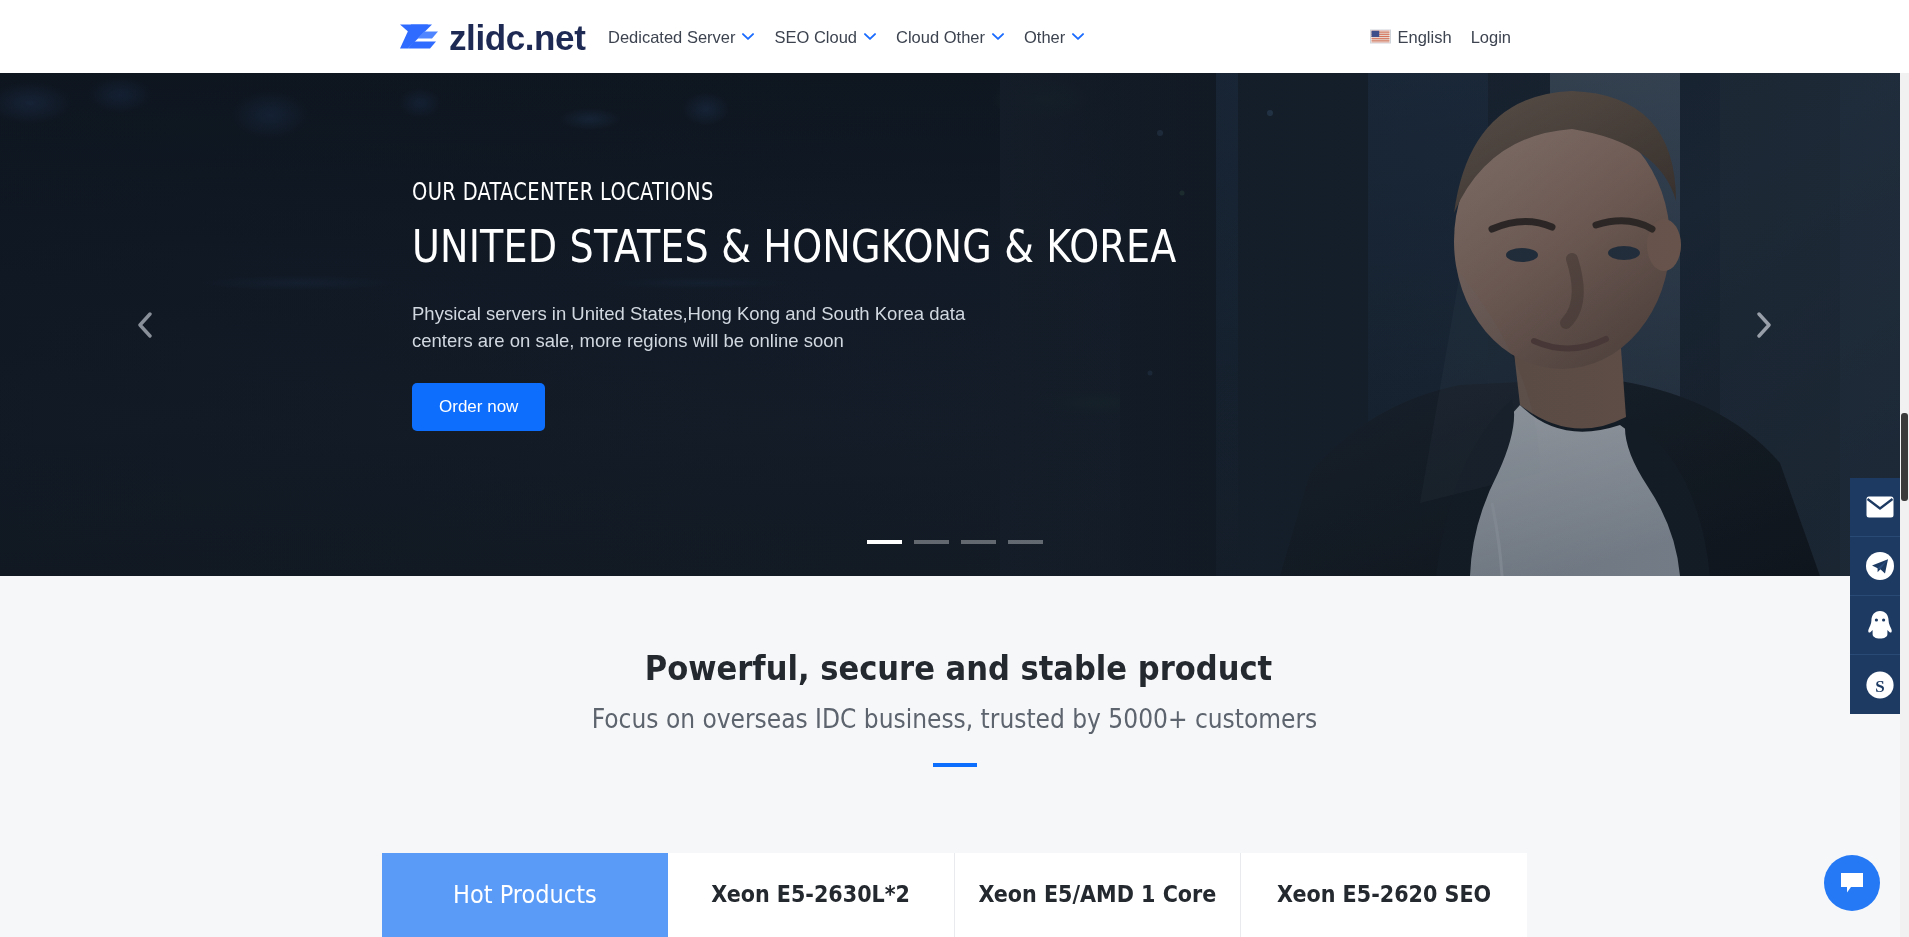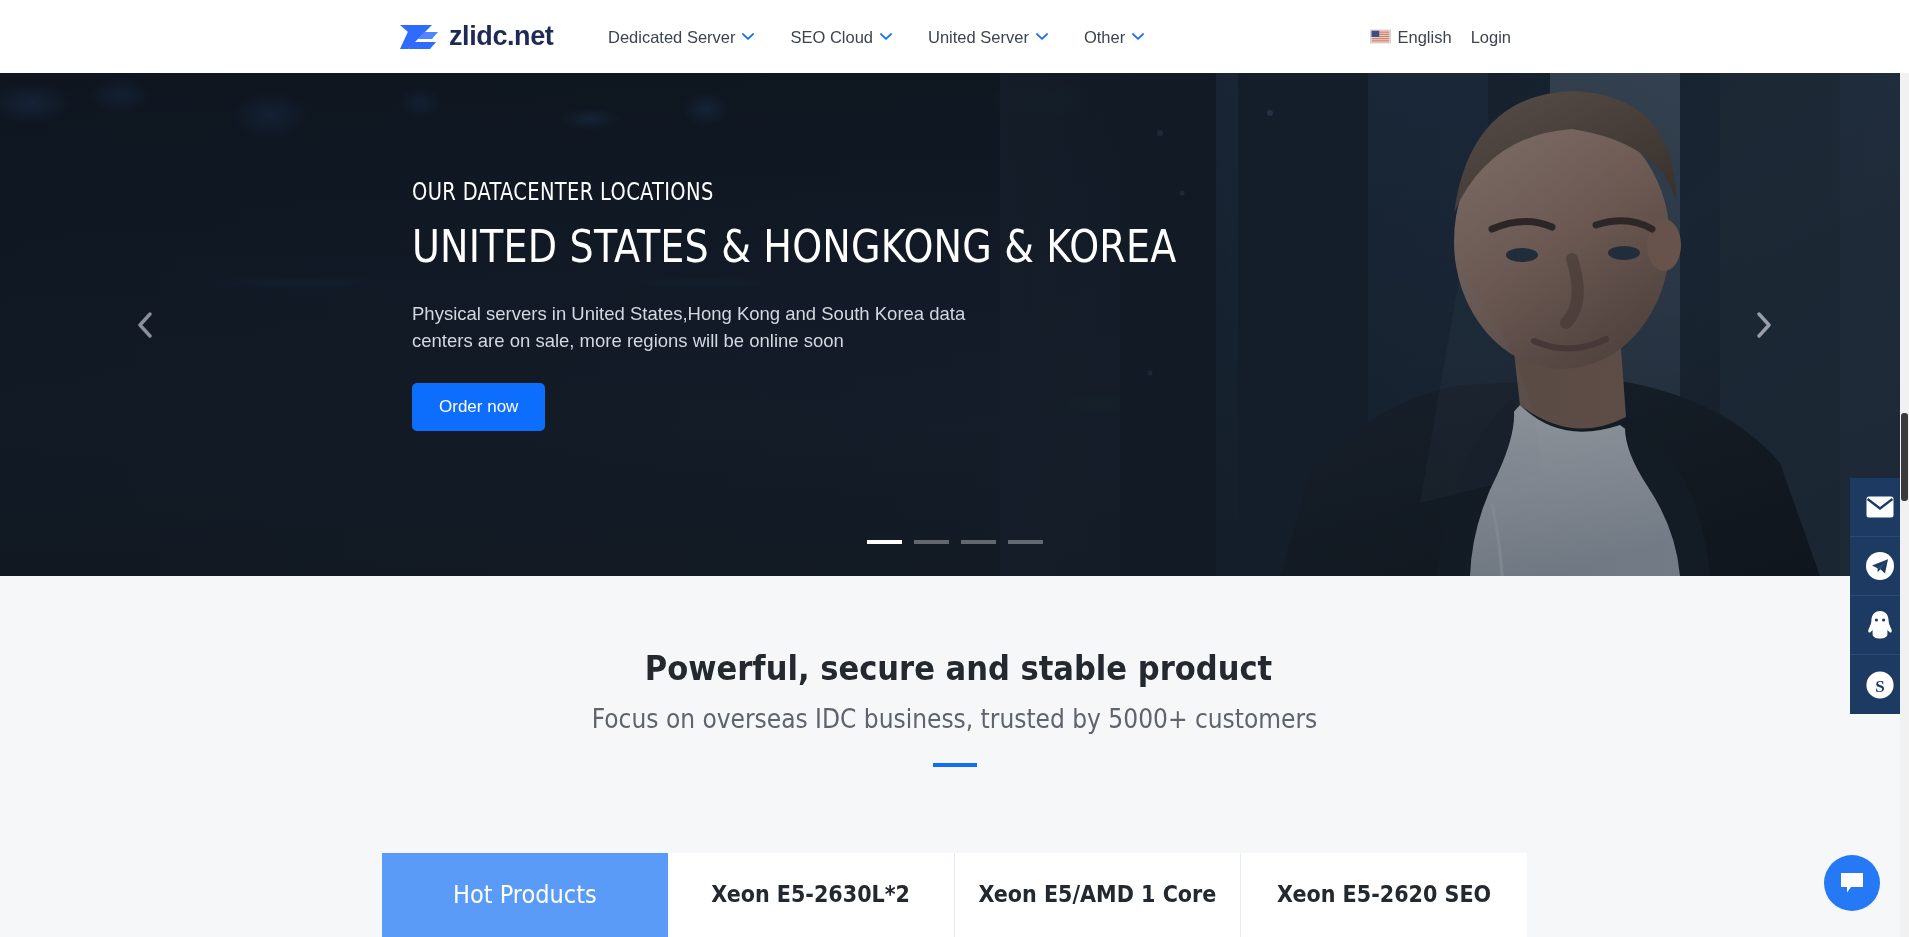--- a/index.html
+++ b/index.html
@@ -27,7 +27,7 @@
   }
   .logo-mark { width: 42px; height: 30px; display: block; }
   .logo-text {
-    font-size: 27px; font-weight: bold; color: #1f2a54;
+    font-size: 35px; font-weight: bold; color: #1f2a54;
     letter-spacing: -0.4px; line-height: 1;
   }
 

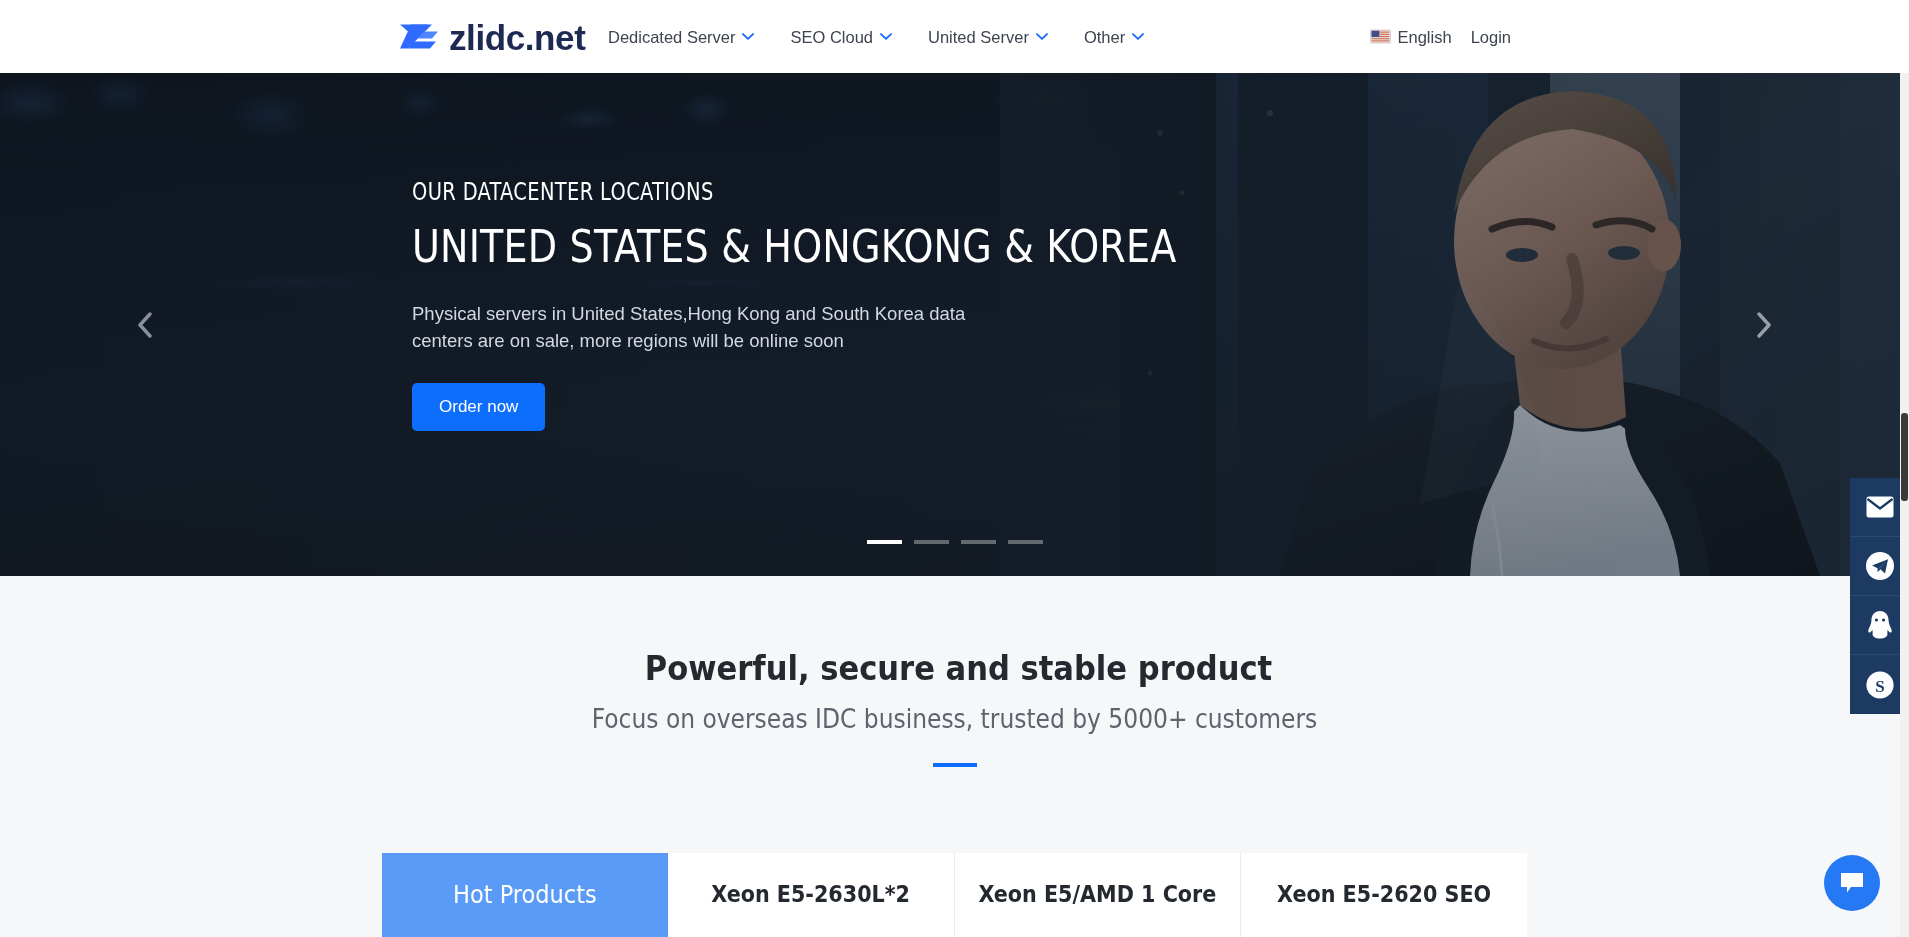--- a/index.html
+++ b/index.html
@@ -32,7 +32,7 @@
   }
 
   .nav { position: absolute; left: 608px; top: 50%; transform: translateY(-50%);
-         display: flex; align-items: flex-start; gap: 36px; }
+         display: flex; align-items: flex-start; gap: 20px; }
   .nav-item {
     display: flex; align-items: center; gap: 7px;
     font-size: 16.5px; color: #3d4450; cursor: pointer; white-space: nowrap;

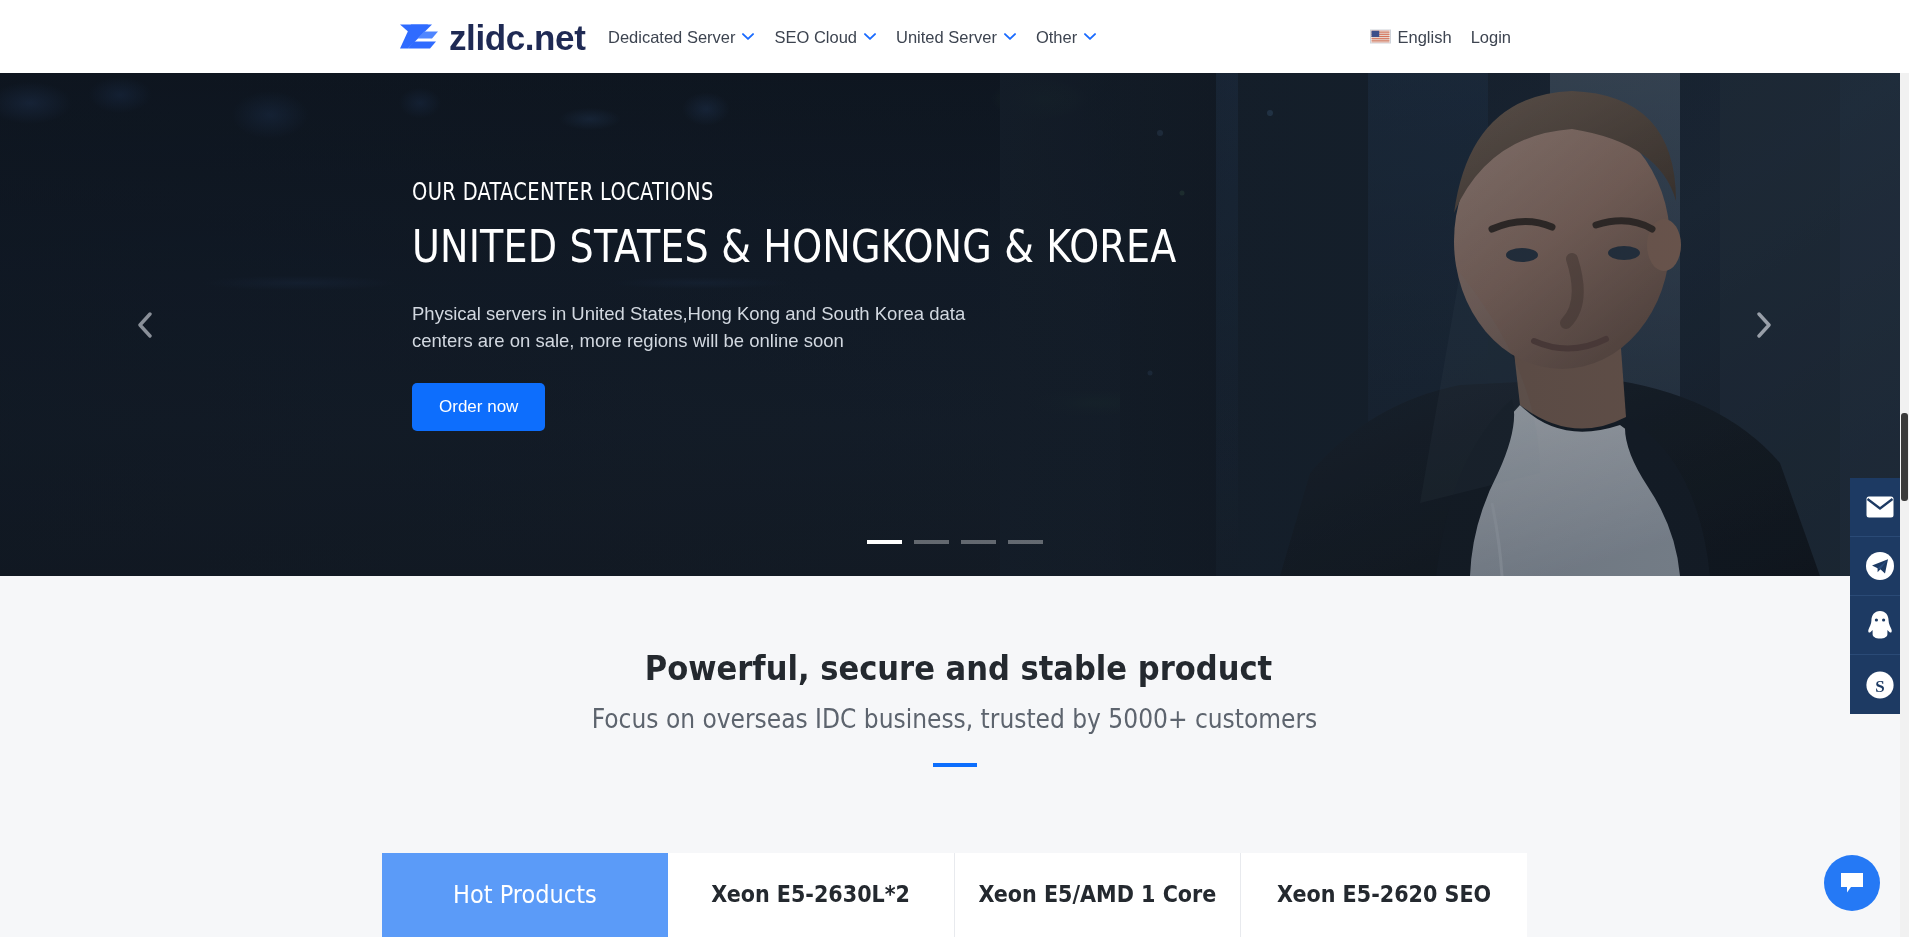--- a/index.html
+++ b/index.html
@@ -218,7 +218,7 @@
         </svg>
       </div>
       <div class="nav-item">
-        <span>United Server</span>
+        <span>Cloud Other</span>
         <svg class="nav-caret" width="12" height="8" viewBox="0 0 12 8">
           <path d="M1 1.6 L6 6.4 L11 1.6" fill="none" stroke="#1a6bff" stroke-width="1.9" stroke-linecap="round" stroke-linejoin="round"></path>
         </svg>

